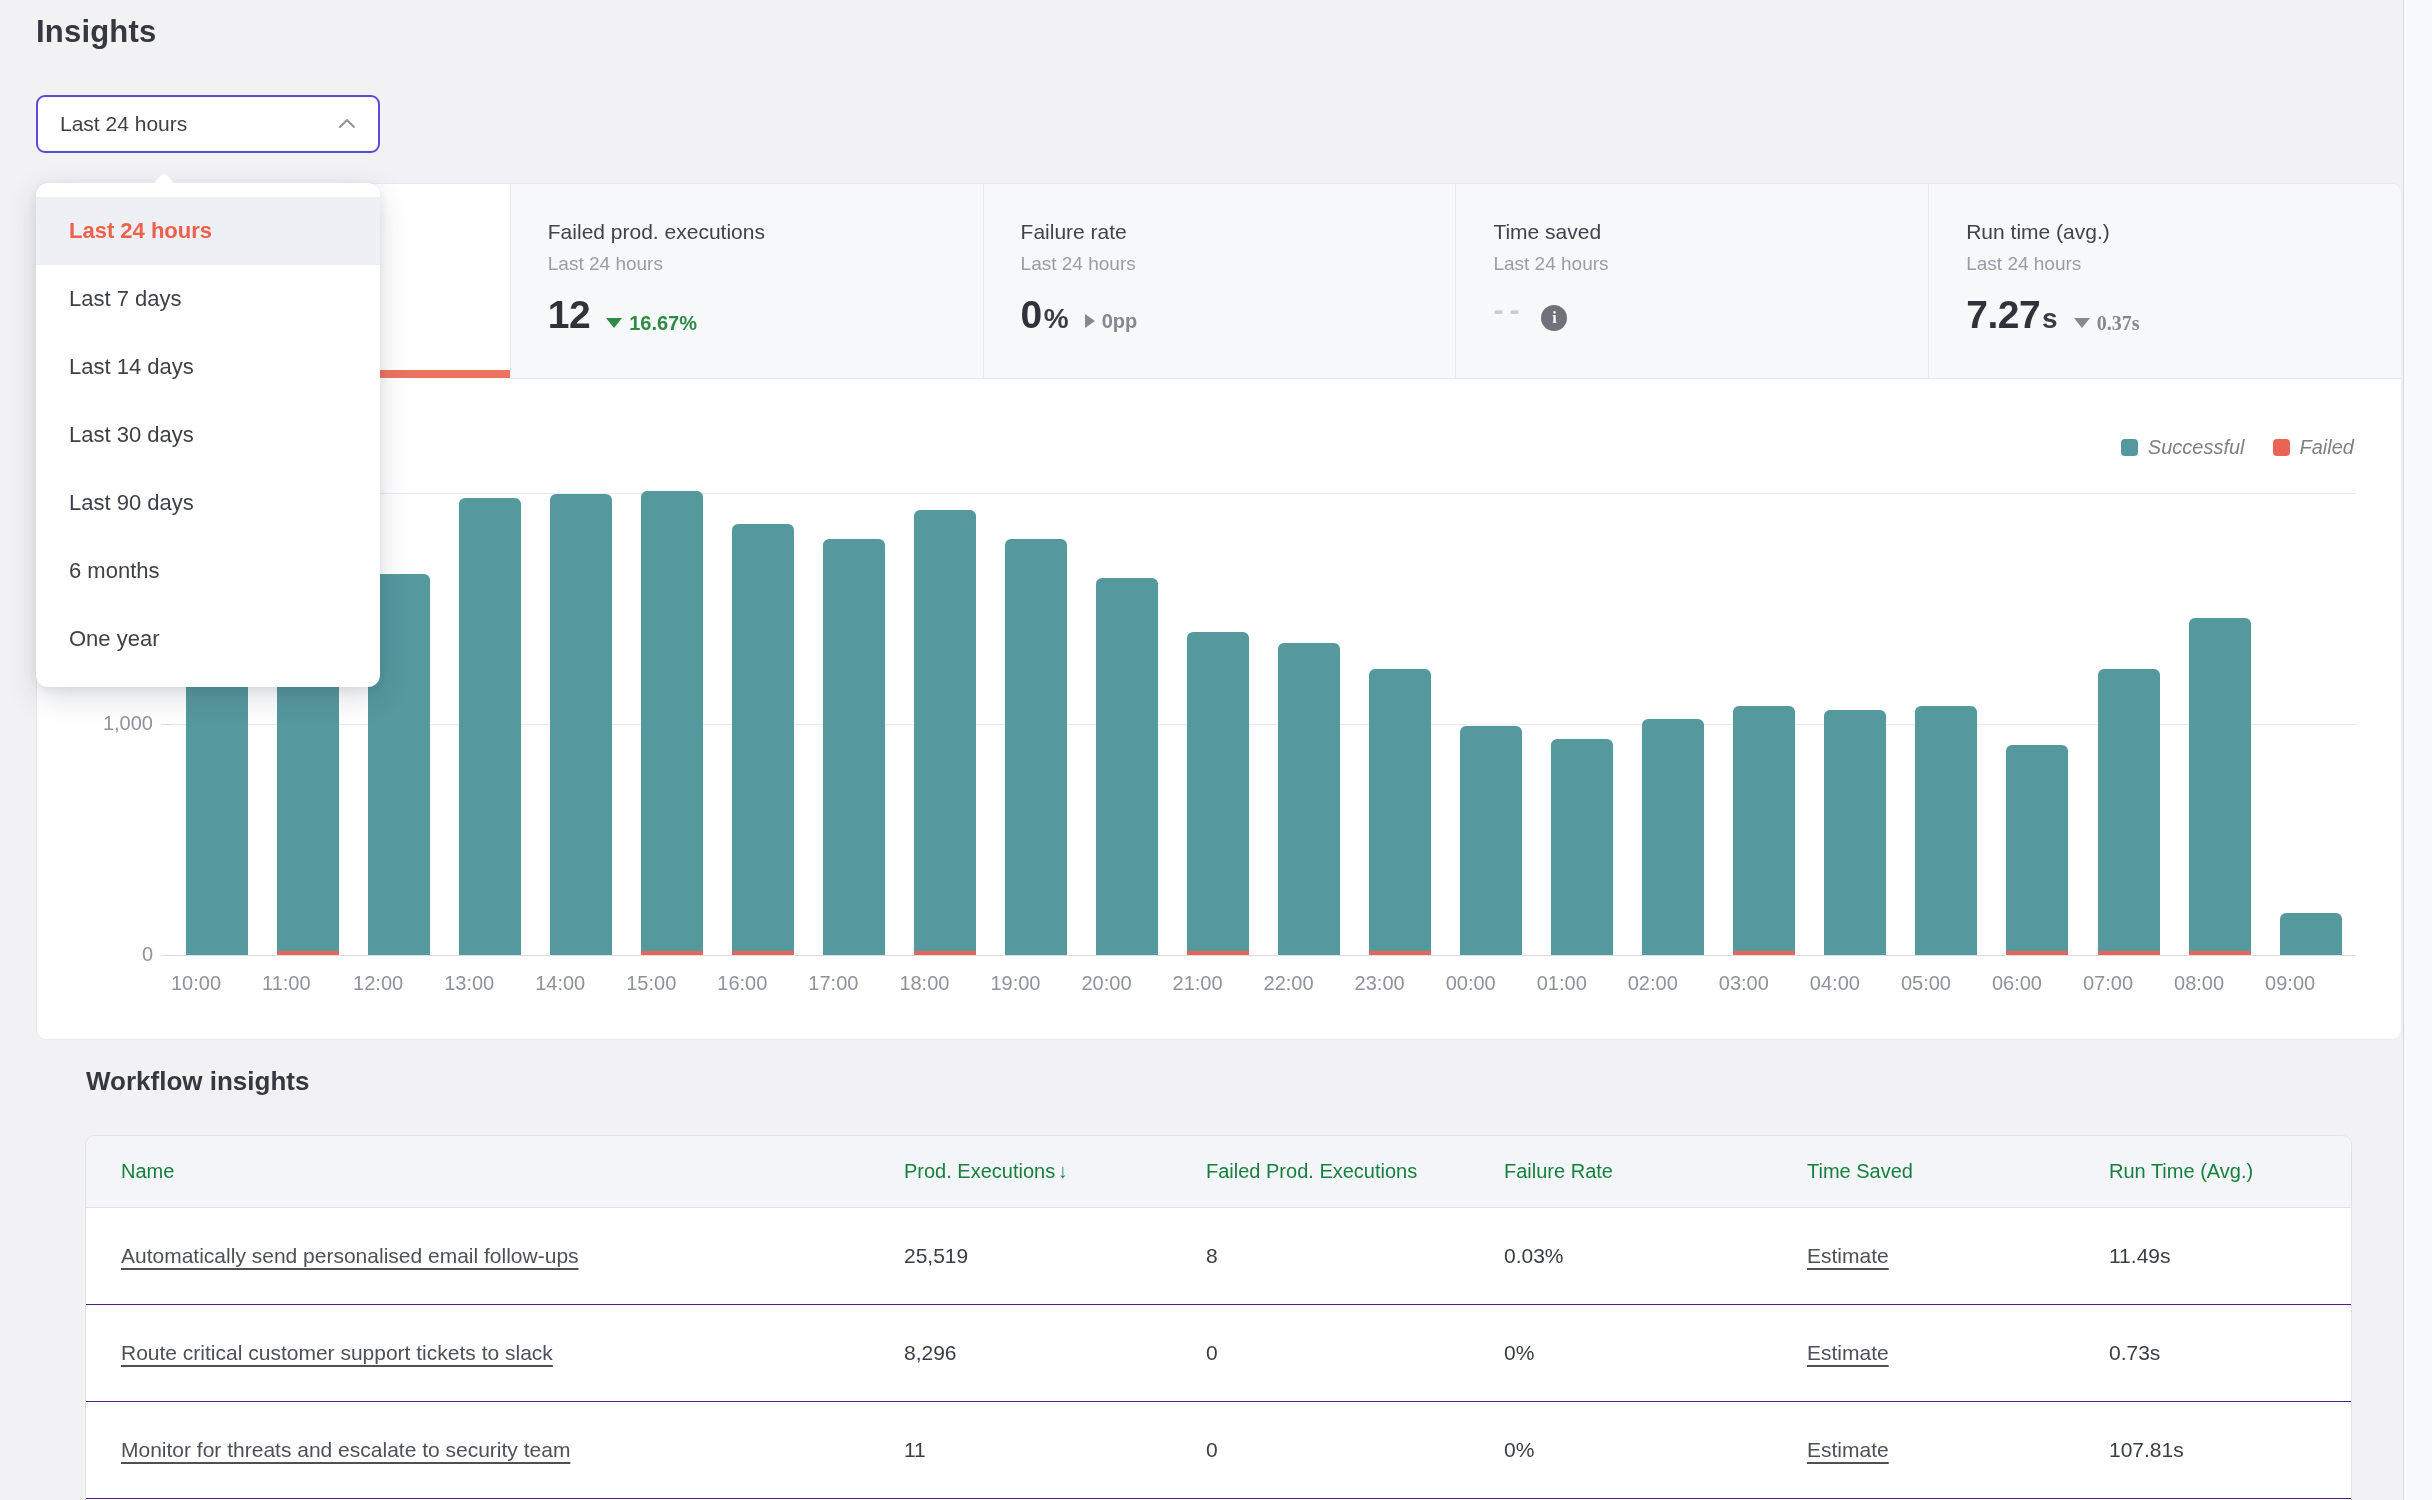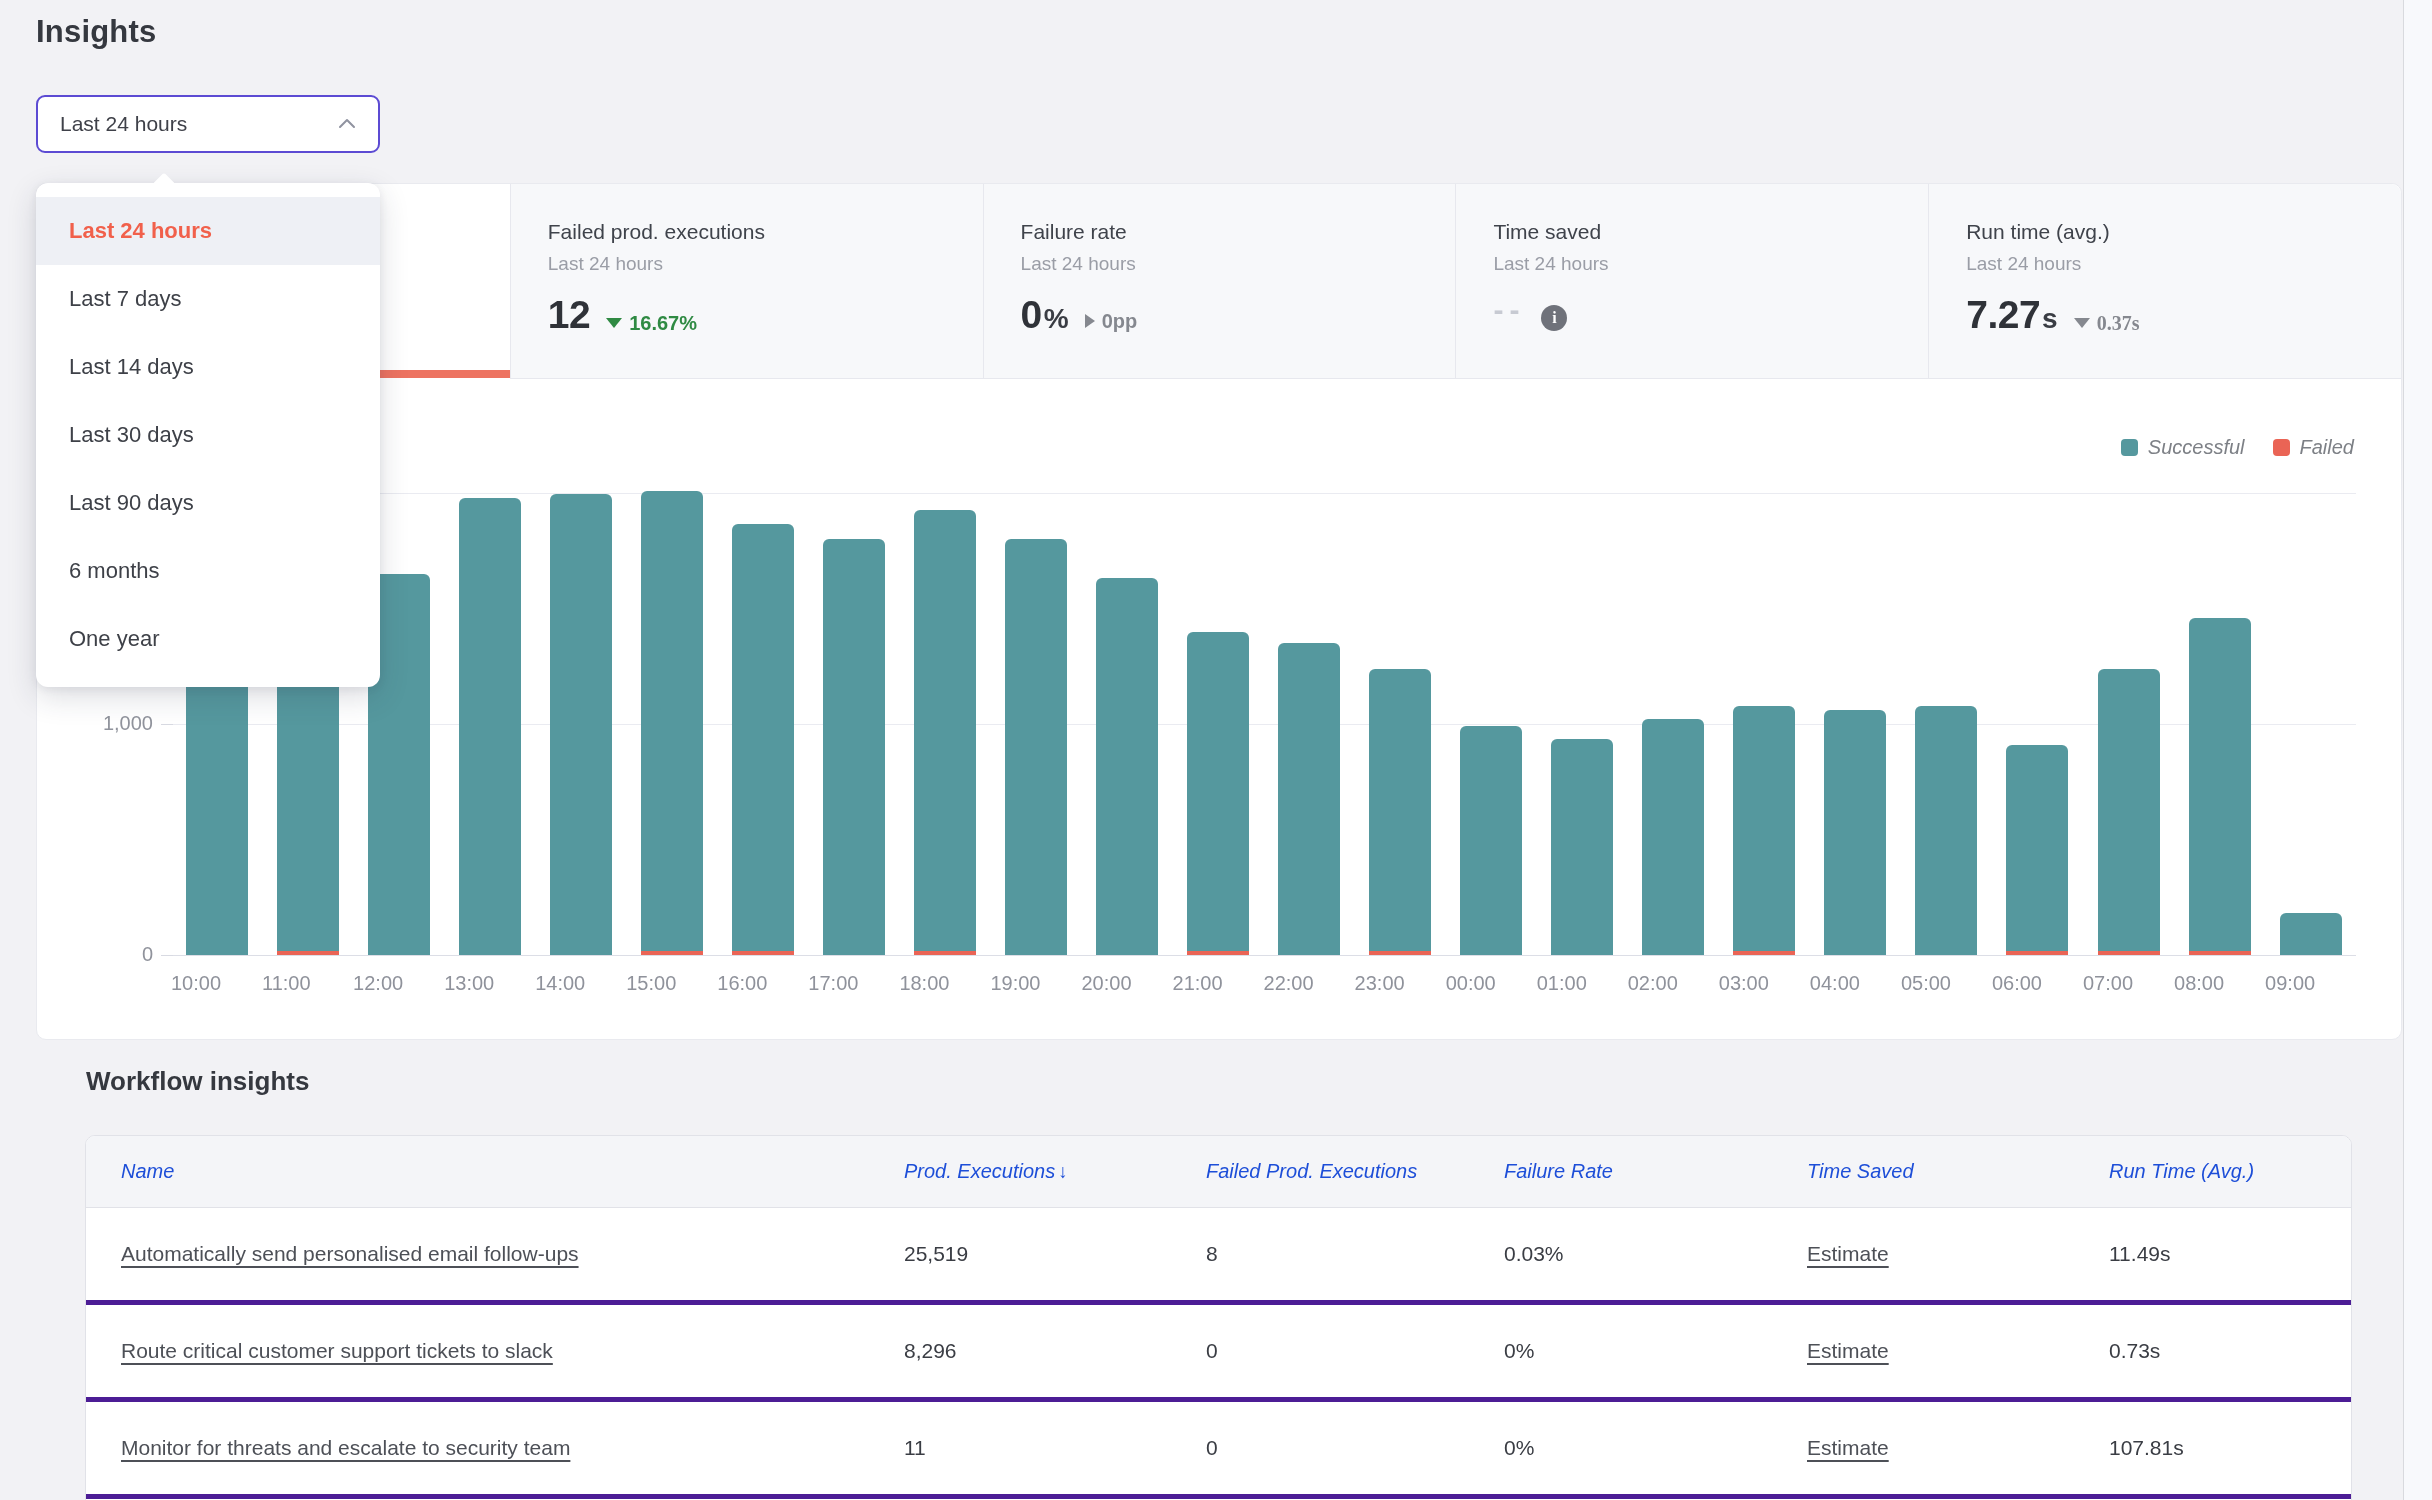--- a/index.html
+++ b/index.html
@@ -74,7 +74,7 @@
     border:1px solid #e1e2e8; border-radius:10px; overflow:hidden; }
   .thead, .trow { display:grid; grid-template-columns:818px 302px 298px 303px 302px 242px; align-items:center; }
   .thead { height:72px; background:#f4f5f8; border-bottom:1px solid #e1e2e8; }
-  .th { font-size:20px; color:#1d4ed8; cursor:pointer;font-style:italic; }
+  .th { font-size:20px; color:#15803d; cursor:pointer; }
   .th:first-child, .td:first-child { padding-left:35px; }
   .sort-arrow { font-size:19px; margin-left:3px; }
   .trow { height:97px; border-bottom:5px solid #4c1d95; background:#fff; }

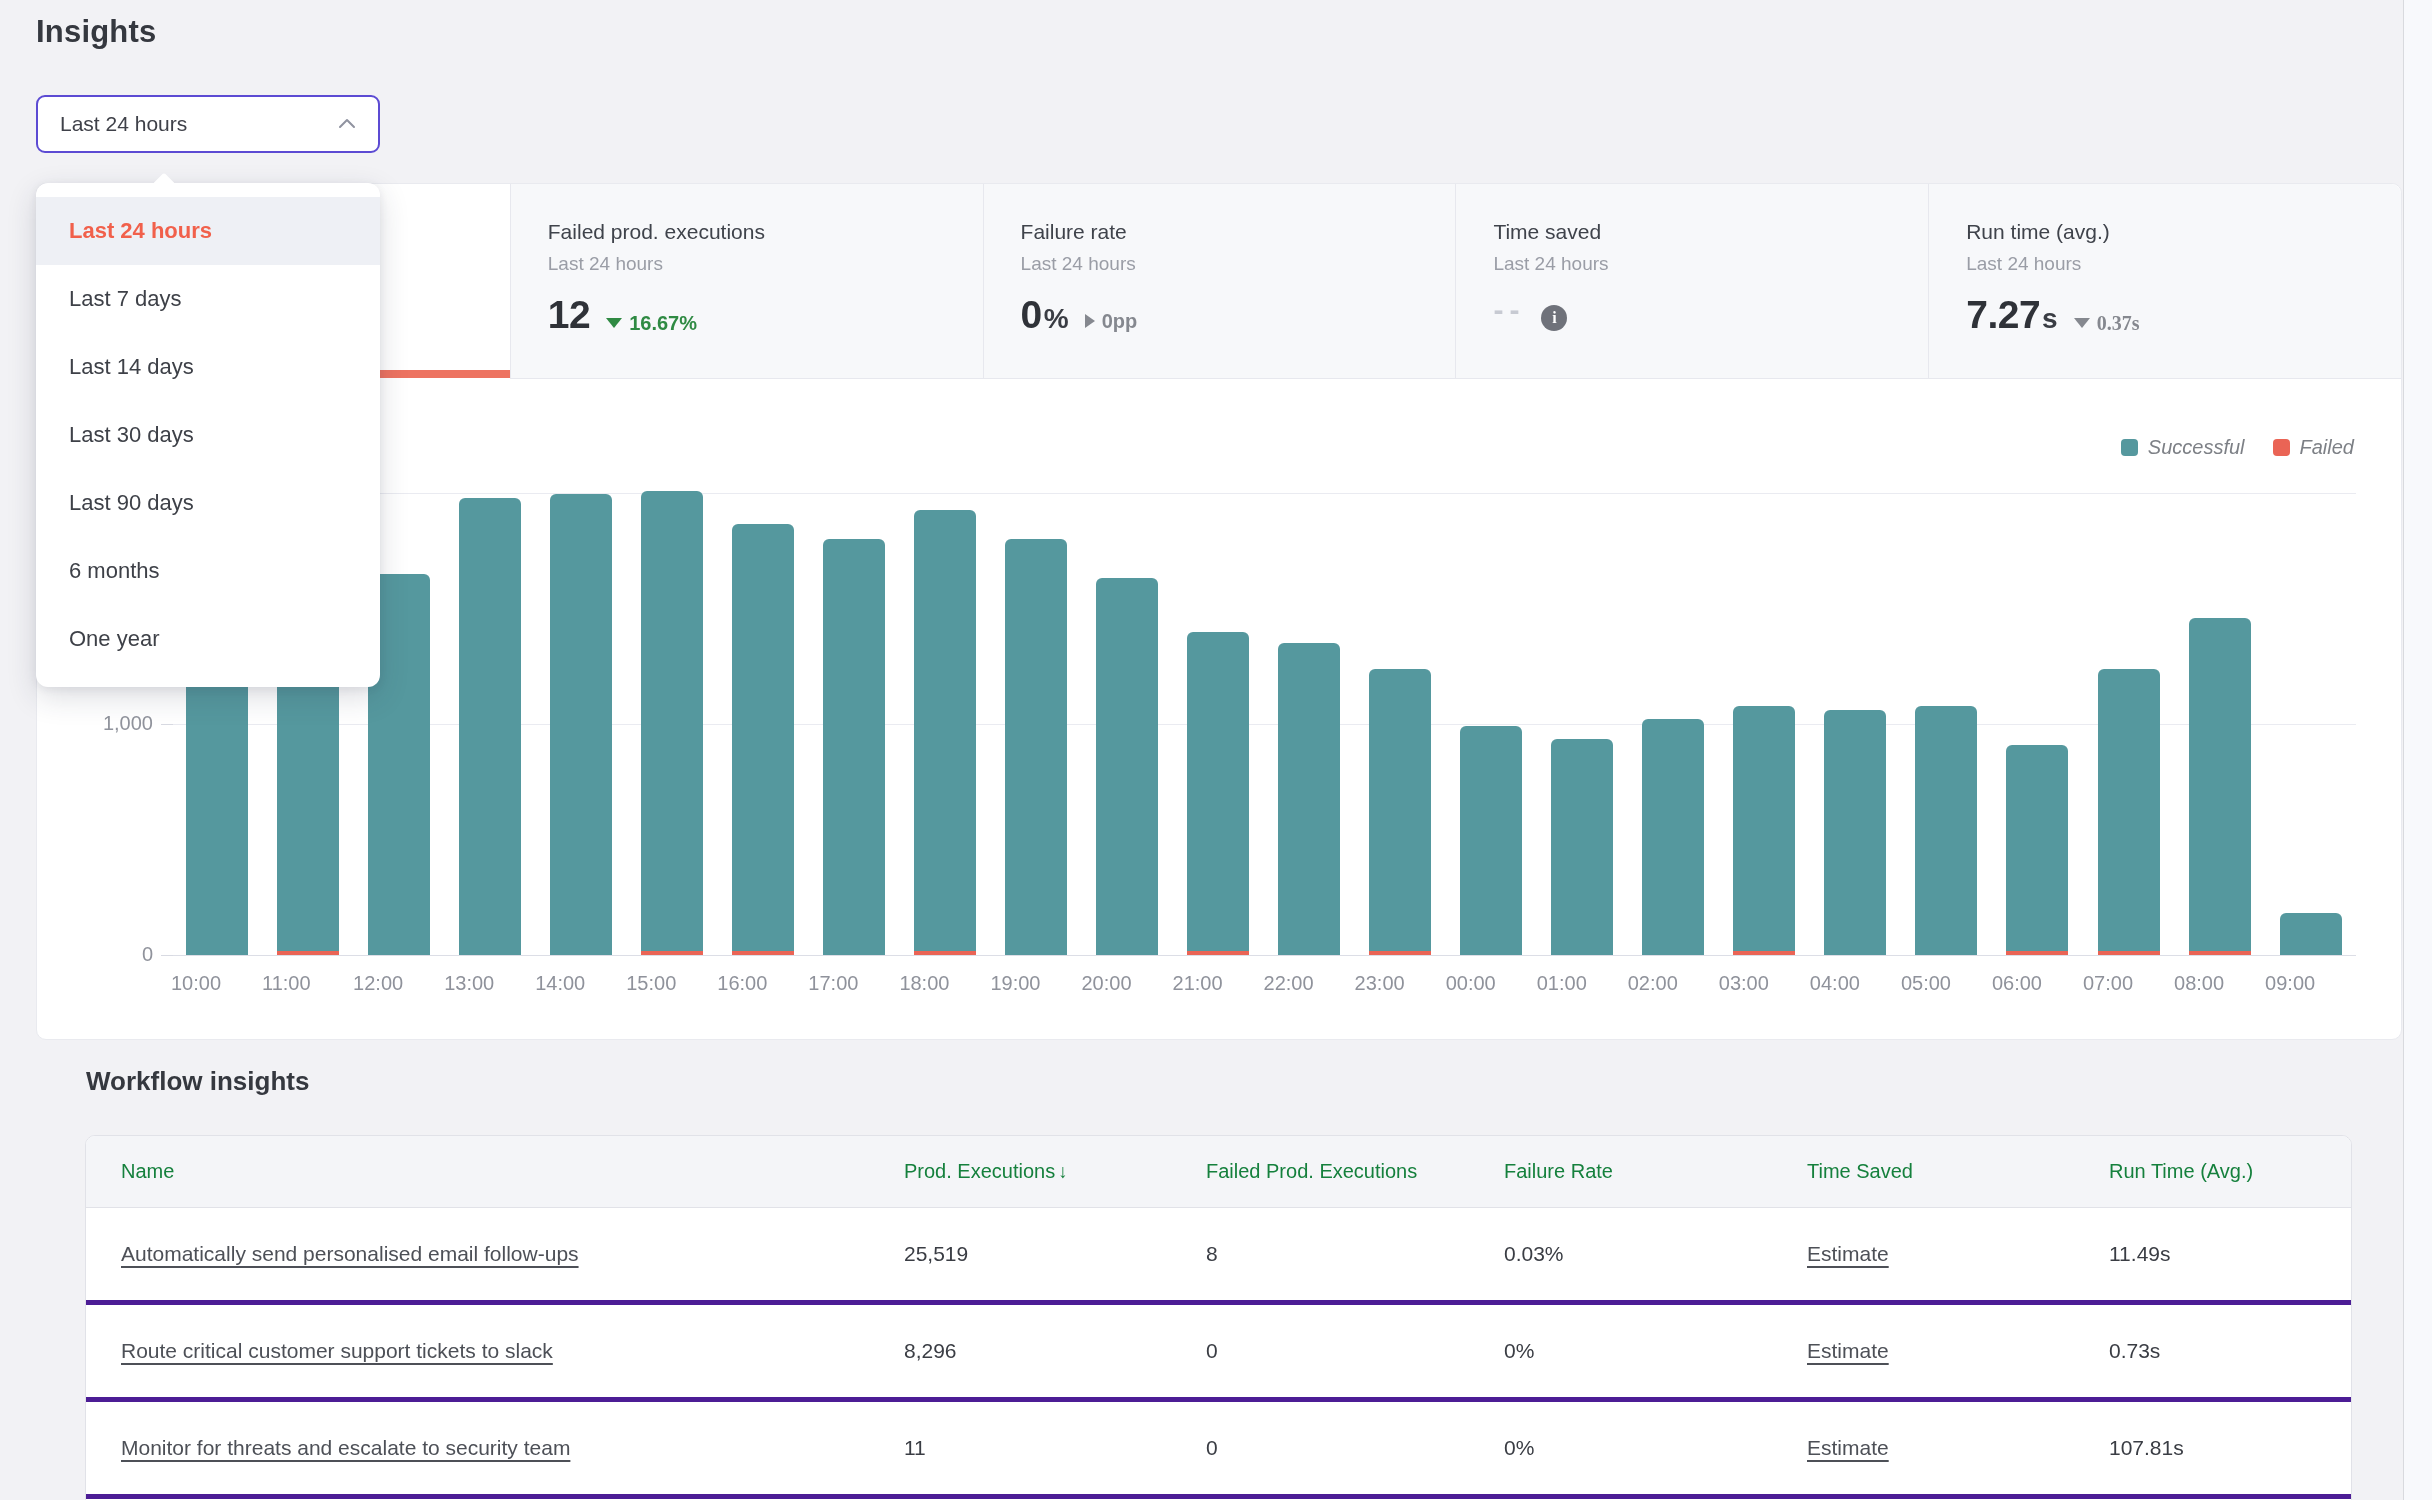--- a/index.html
+++ b/index.html
@@ -77,7 +77,7 @@
   .th { font-size:20px; color:#15803d; cursor:pointer; }
   .th:first-child, .td:first-child { padding-left:35px; }
   .sort-arrow { font-size:19px; margin-left:3px; }
-  .trow { height:97px; border-bottom:5px solid #4c1d95; background:#fff; }
+  .trow { height:97px; border-bottom:1px solid #4c1d95; background:#fff; }
   .td { font-size:21px; color:#3a3d44; }
   .wf-link, .est-link { color:#4d5057; text-decoration:underline; text-underline-offset:5px; cursor:pointer; }
 </style>

